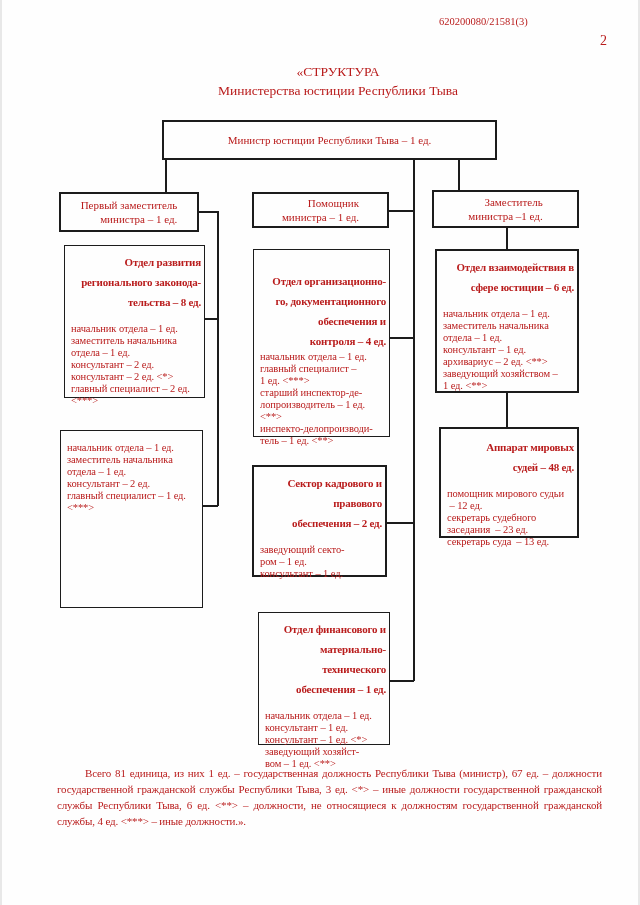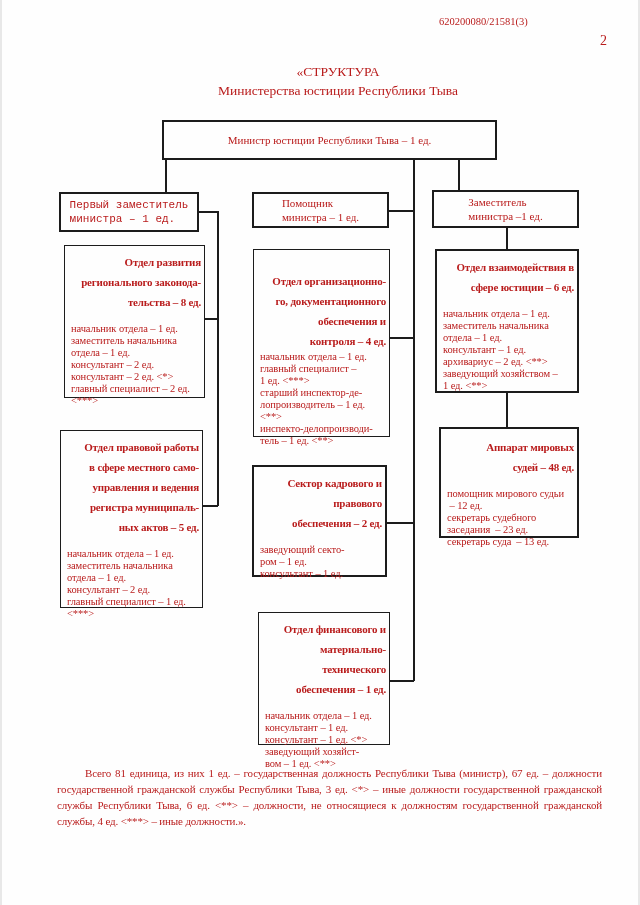--- a/index.html
+++ b/index.html
@@ -19,7 +19,7 @@
   }
   .obox.heavy{border-width:2px;}
   .obox.center-label{
-    display:flex;align-items:center;justify-content:center;text-align:left;
+    display:flex;align-items:center;justify-content:center;text-align:right;
     font-size:11px;line-height:14px;
   }
   .lines{white-space:pre-line;}

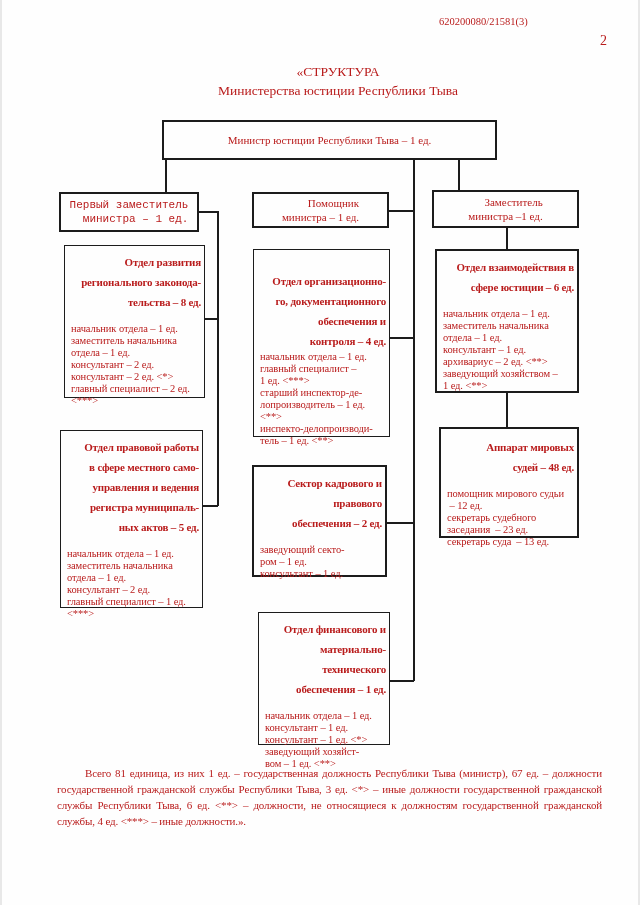--- a/index.html
+++ b/index.html
@@ -54,7 +54,7 @@
 
   <div class="obox heavy center-label lines" style="left:160px;top:120px;width:335px;height:40px;">Министр юстиции Республики Тыва – 1 ед.</div>
 
-  <div class="obox heavy center-label lines" style="left:57px;top:192px;width:140px;height:40px;font-family:Liberation Mono, monospace;">Первый заместитель
+  <div class="obox heavy center-label lines" style="left:57px;top:192px;width:140px;height:40px;">Первый заместитель
 министра – 1 ед.</div>
   <div class="obox heavy center-label lines" style="left:250px;top:192px;width:137px;height:36px;">Помощник
 министра – 1 ед.</div>

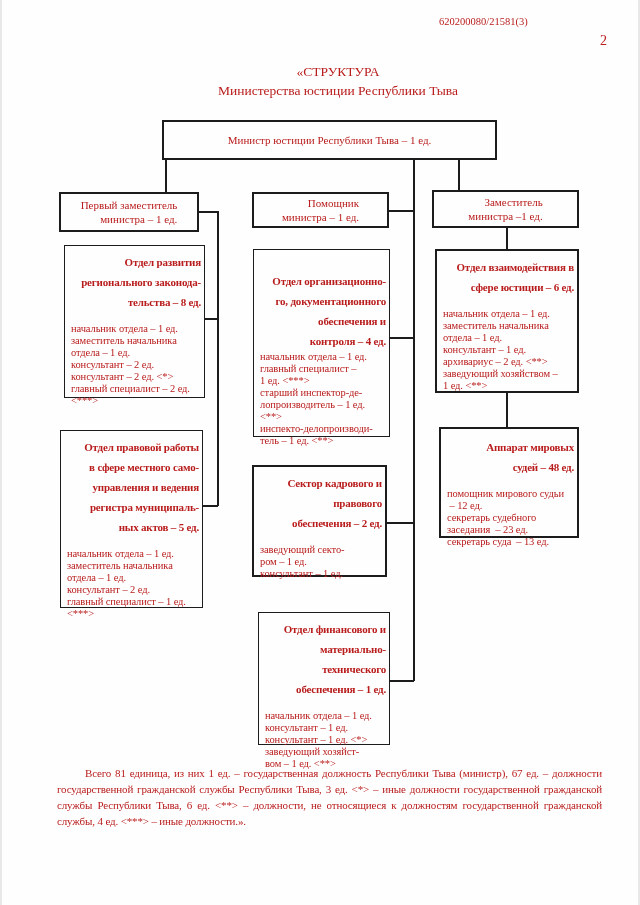--- a/index.html
+++ b/index.html
@@ -75,11 +75,6 @@
   </div>
 
   <div class="obox" style="left:58px;top:430px;width:143px;height:178px;">
-    <div class="box-title lines">Отдел правовой работы
-в сфере местного само-
-управления и ведения
-регистра муниципаль-
-ных актов – 5 ед.</div>
     <div class="box-body lines">начальник отдела – 1 ед.
 заместитель начальника
 отдела – 1 ед.

